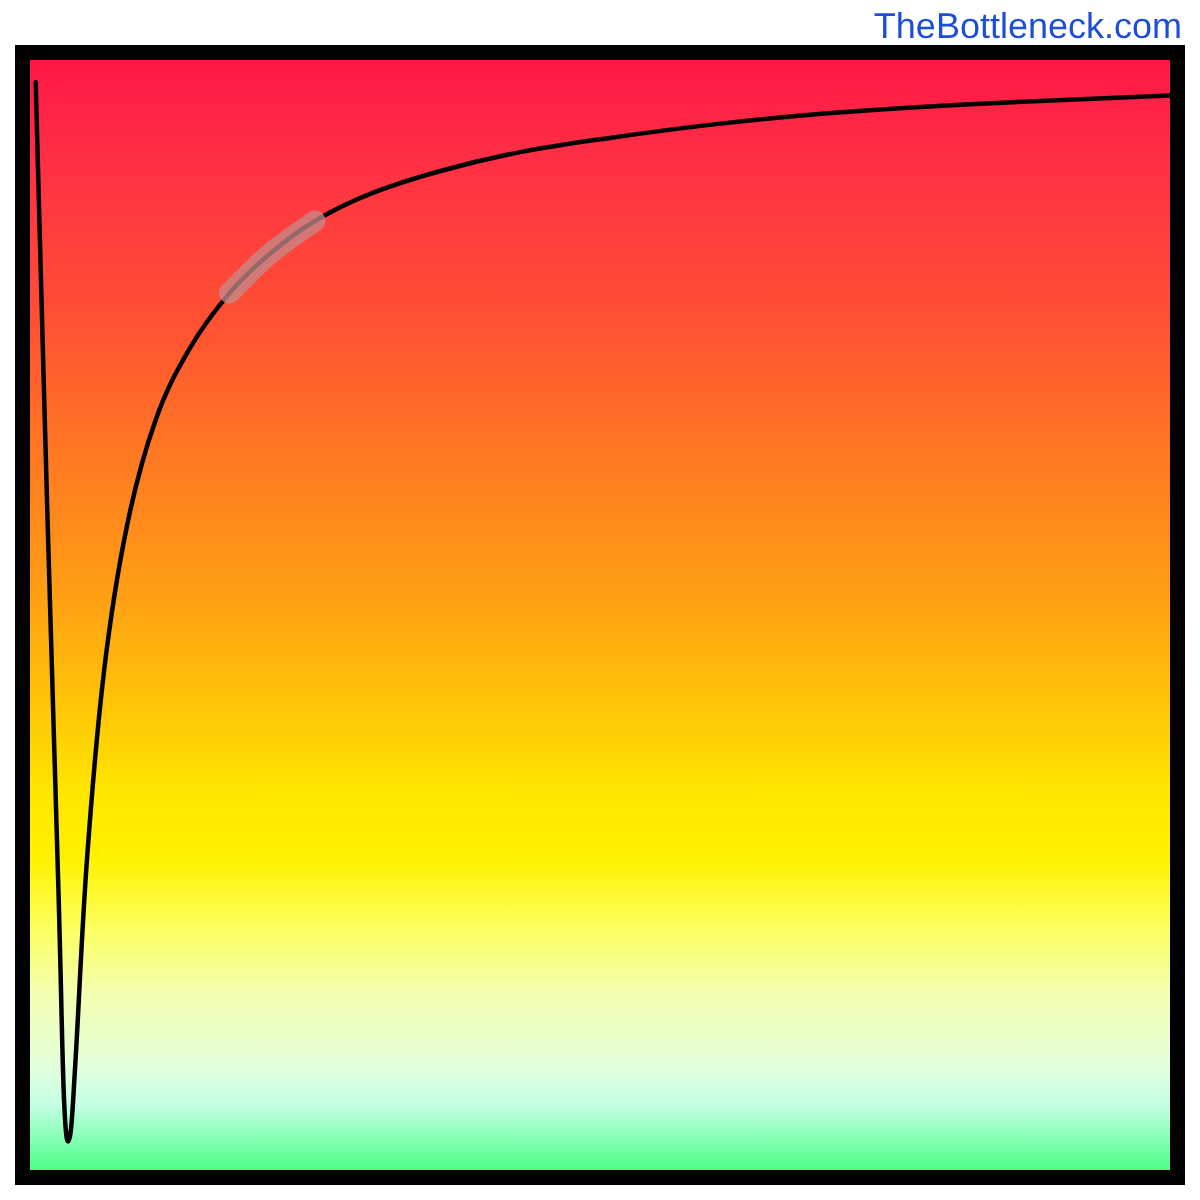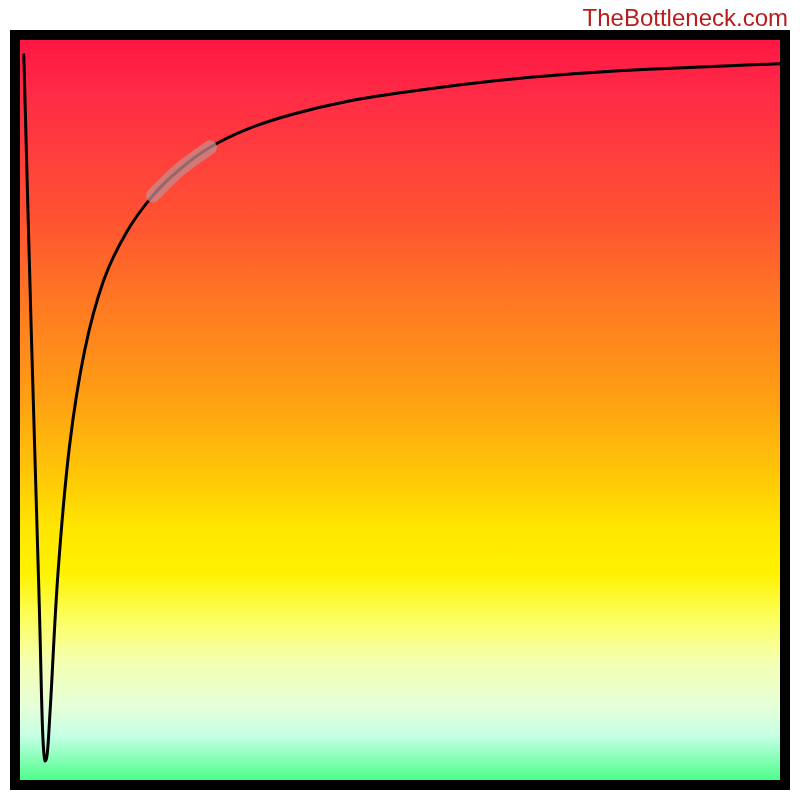--- a/index.html
+++ b/index.html
@@ -15,7 +15,7 @@
     right: 12px;
     font-family: Arial, Helvetica, sans-serif;
     font-size: 24px;
-    color: #b91c1c;
+    color: #1d4ed8;
     z-index: 10;
     margin-left: 43px;
   }

